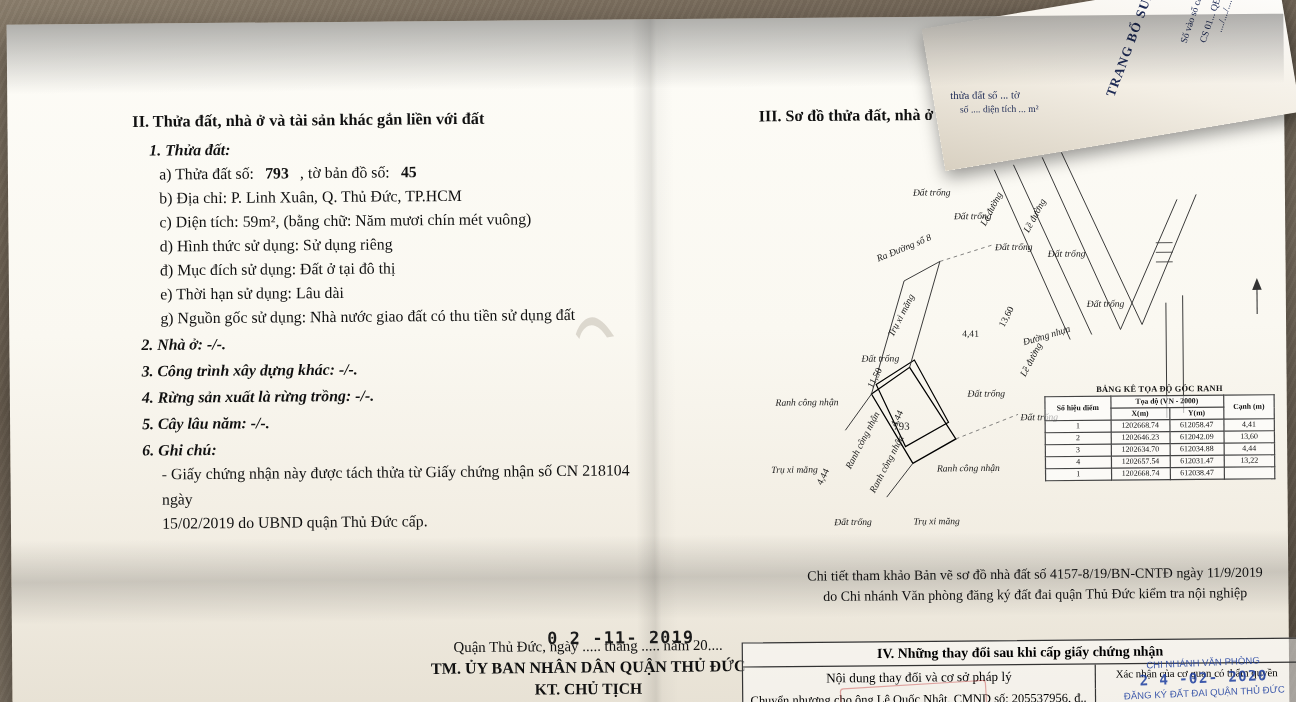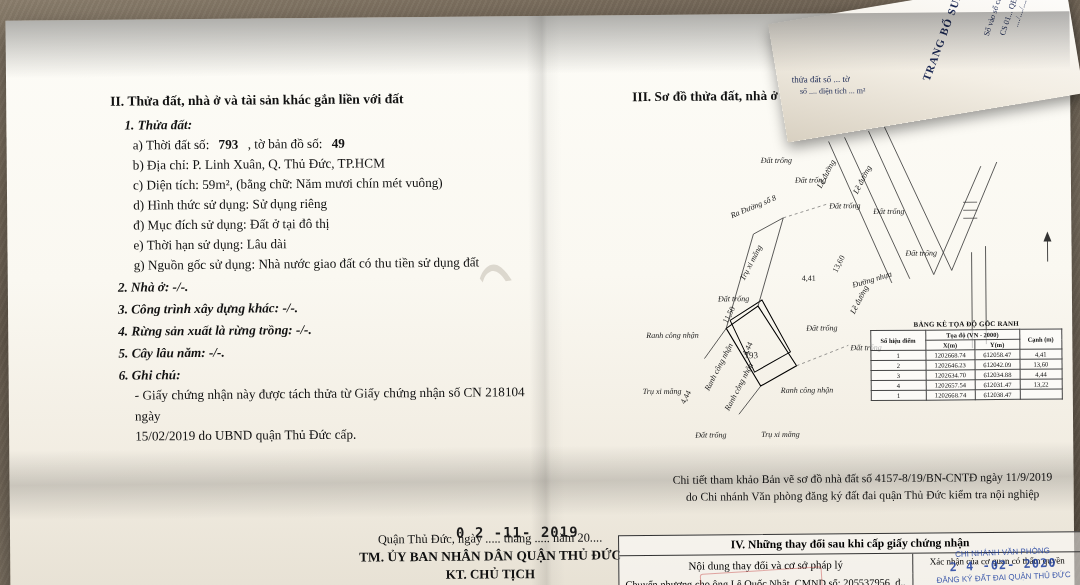--- a/index.html
+++ b/index.html
@@ -175,7 +175,7 @@
       <div class="sec-title">II. Thửa đất, nhà ở và tài sản khác gắn liền với đất</div>
       <div class="sub-it">1. Thửa đất:</div>
       <div class="li">
-        <span>a) Thời đất số:</span>
+        <span>a) Thửa đất số:</span>
         <span class="val">793</span>
         <span>, tờ bản đồ số:</span>
         <span class="val">49</span>

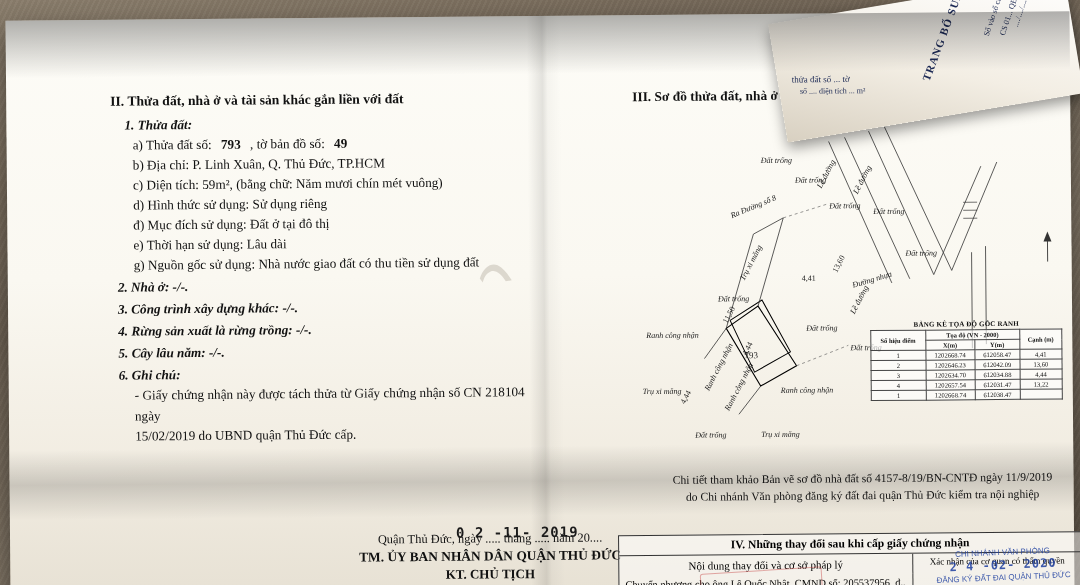--- a/index.html
+++ b/index.html
@@ -178,7 +178,7 @@
         <span>a) Thửa đất số:</span>
         <span class="val">793</span>
         <span>, tờ bản đồ số:</span>
-        <span class="val">49</span>
+        <span class="val">45</span>
       </div>
       <div class="li">b) Địa chỉ:   P. Linh Xuân, Q. Thủ Đức, TP.HCM</div>
       <div class="li">c) Diện tích:        59m², (bằng chữ: Năm mươi chín mét vuông)</div>

